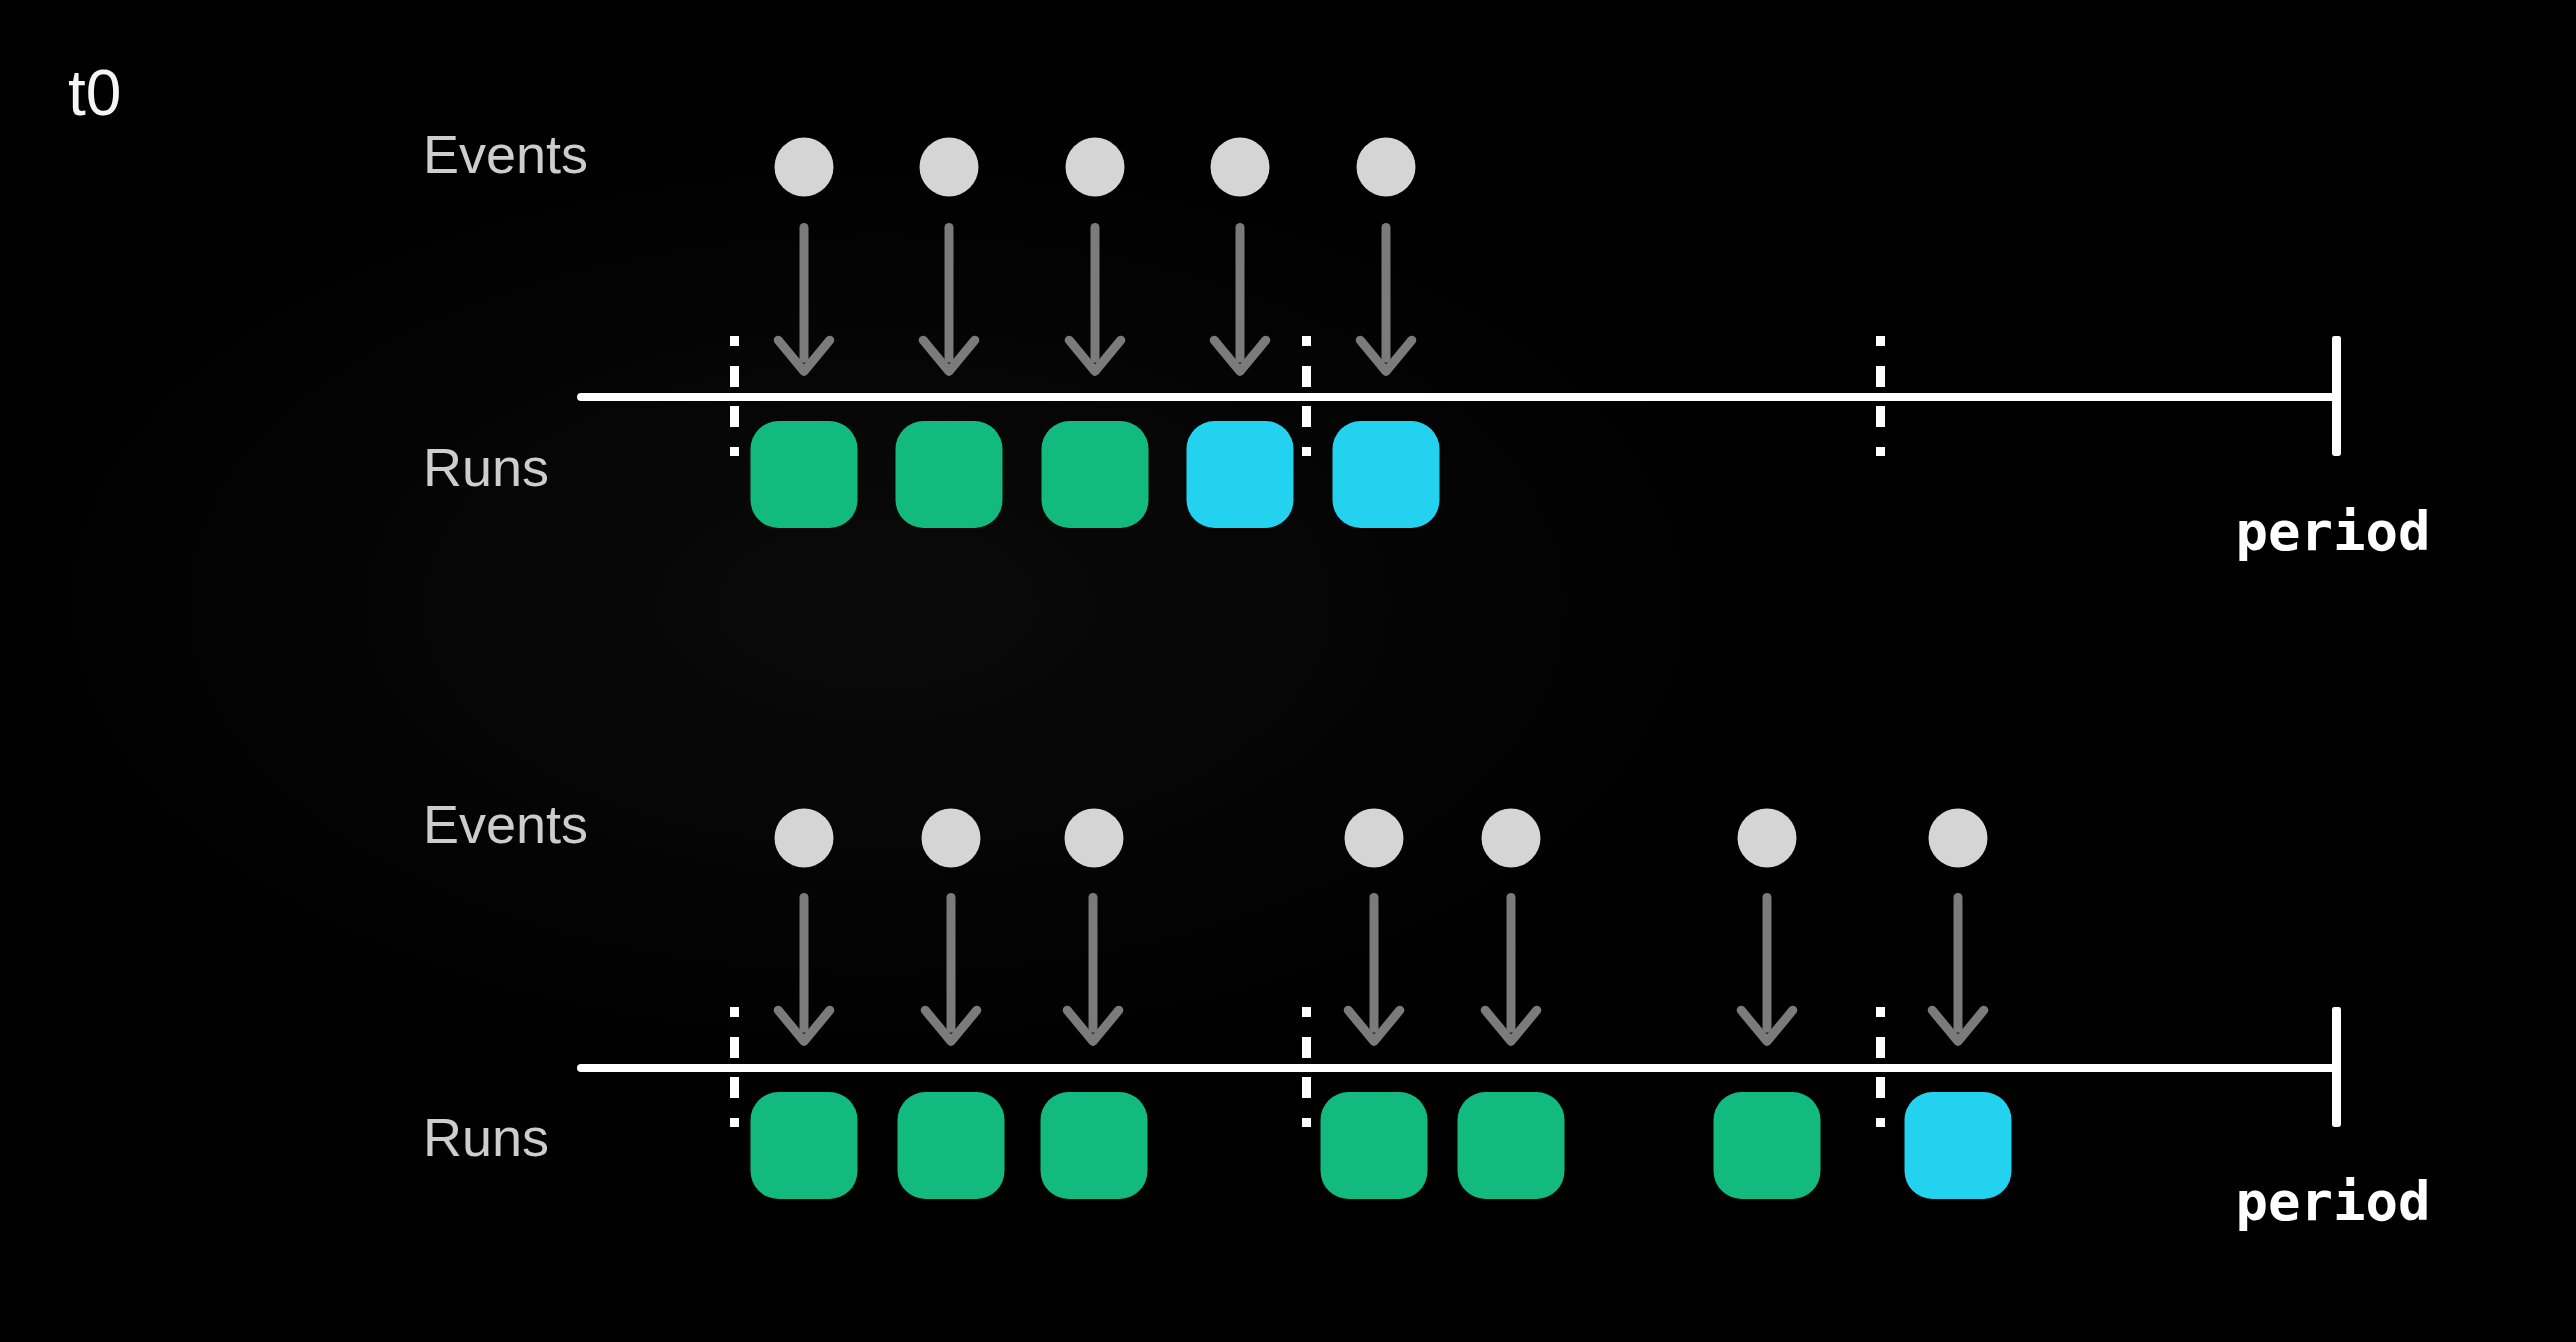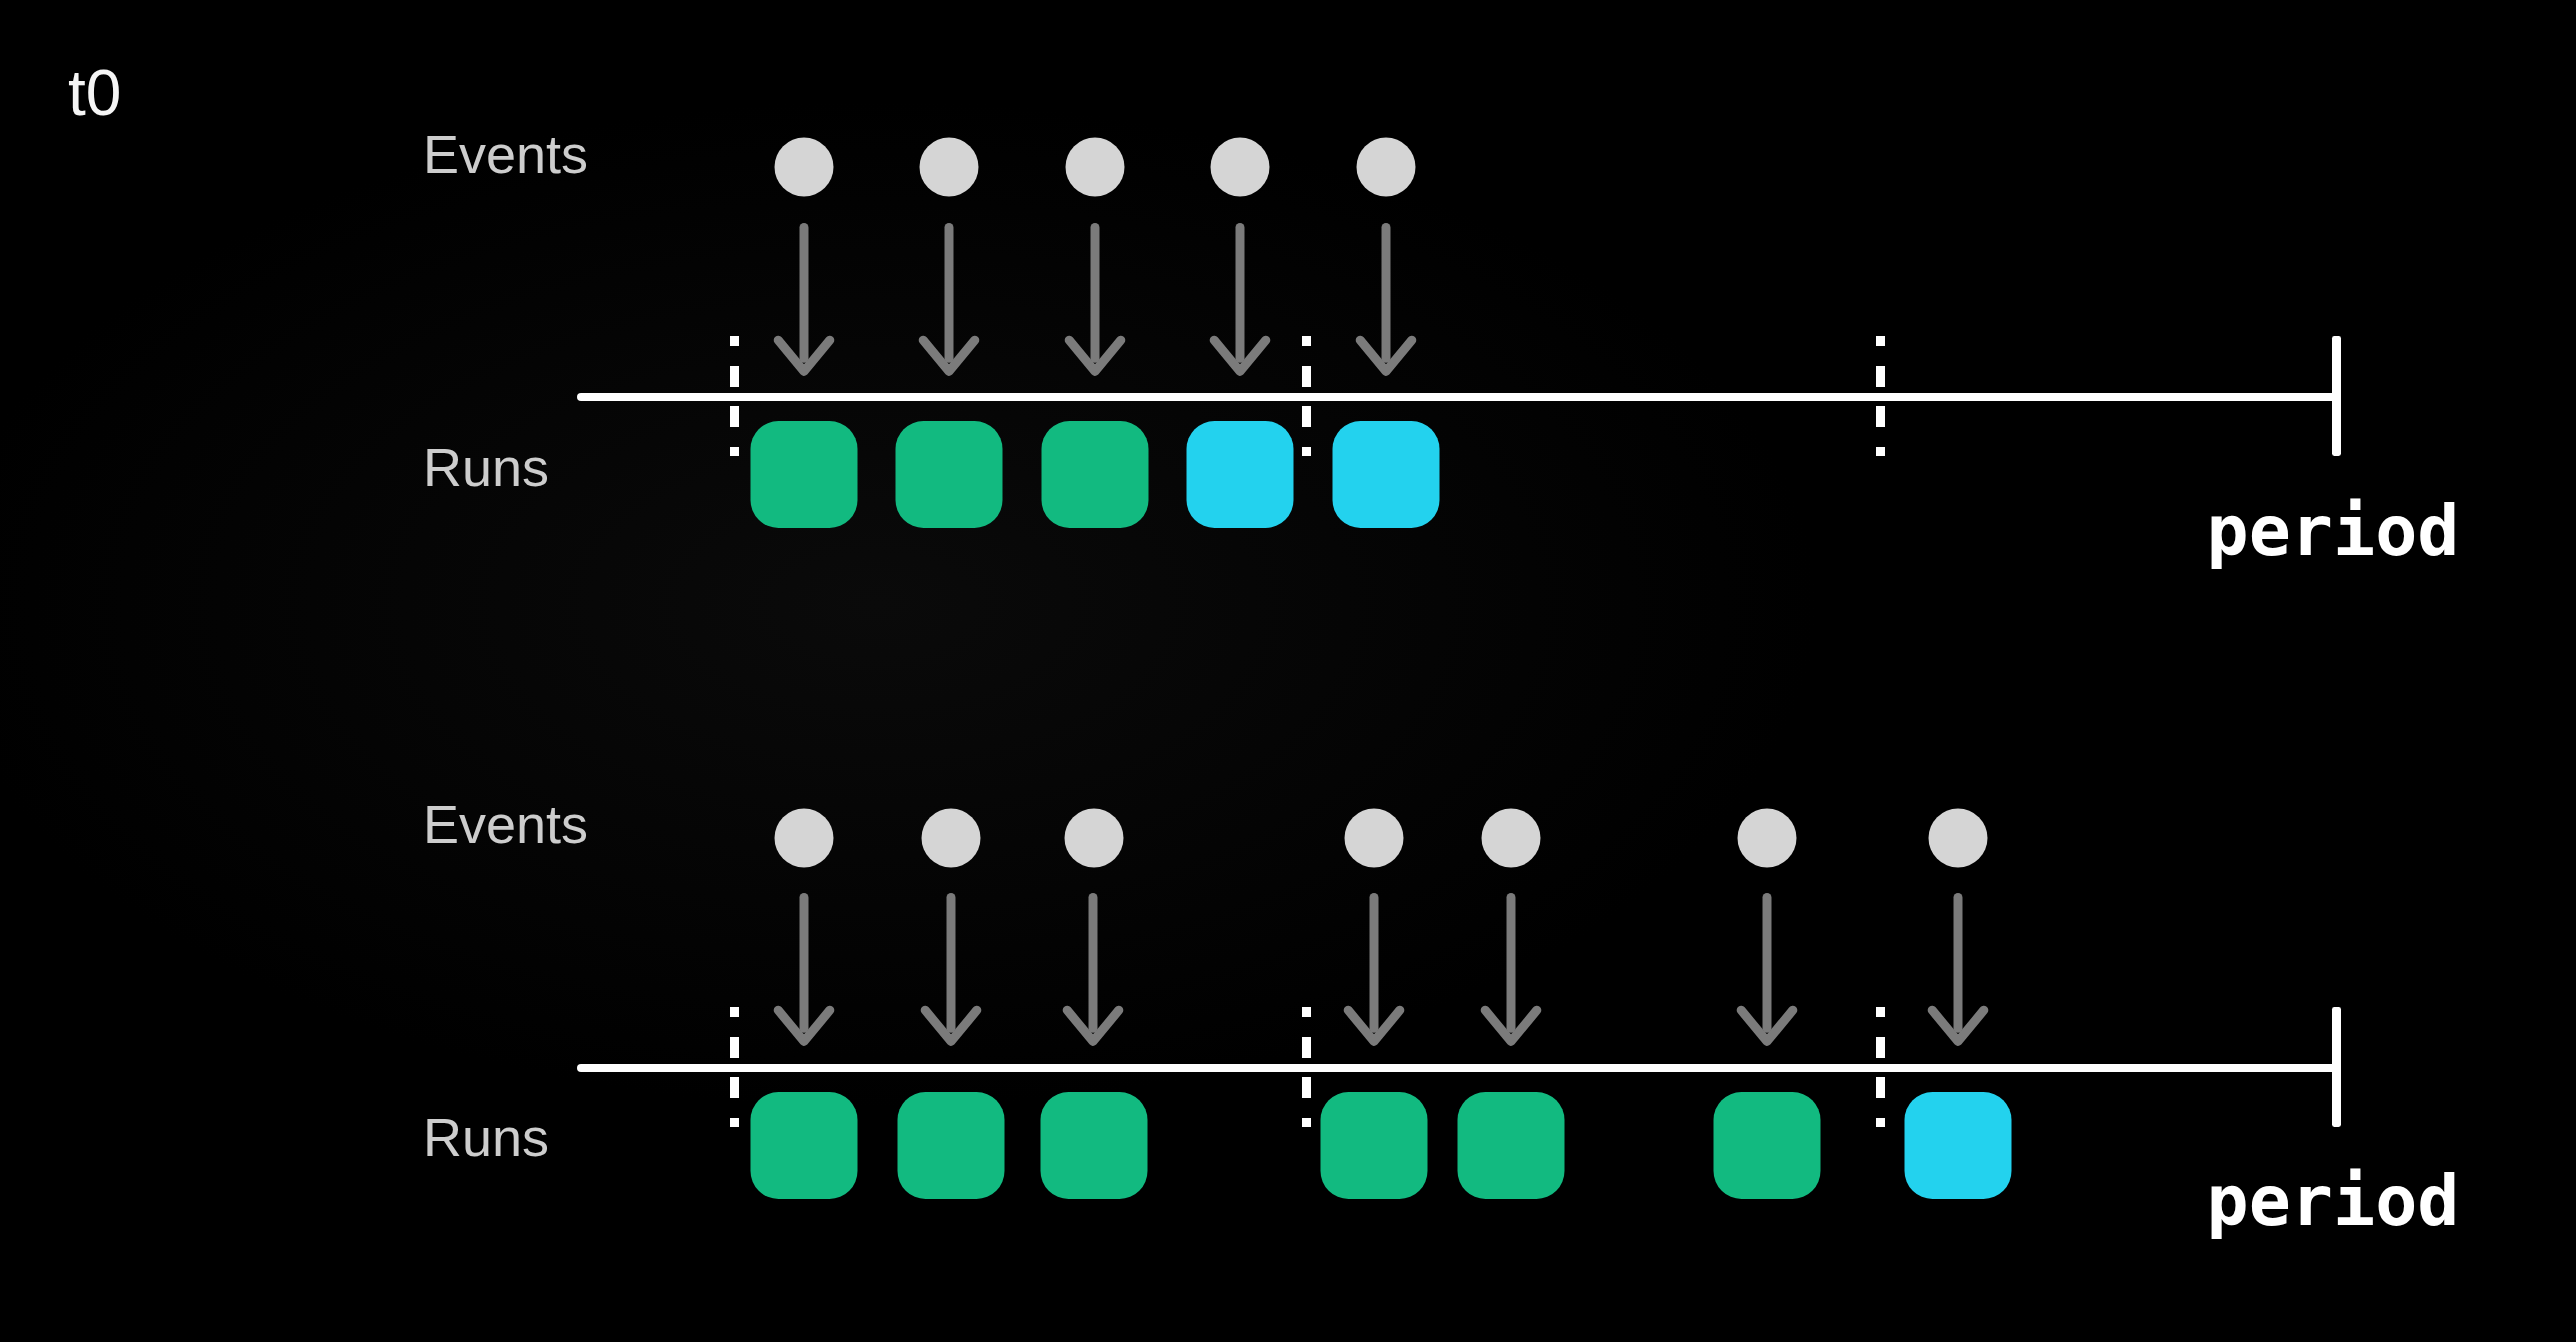--- a/index.html
+++ b/index.html
@@ -76,7 +76,7 @@
   .period-label {
     position: absolute;
     font-family: "DejaVu Sans Mono", "Liberation Mono", monospace;
-    font-size: 70px;
+    font-size: 54px;
     font-weight: 700;
     color: var(--c-period);
     transform: translate(-50%, -50%);

